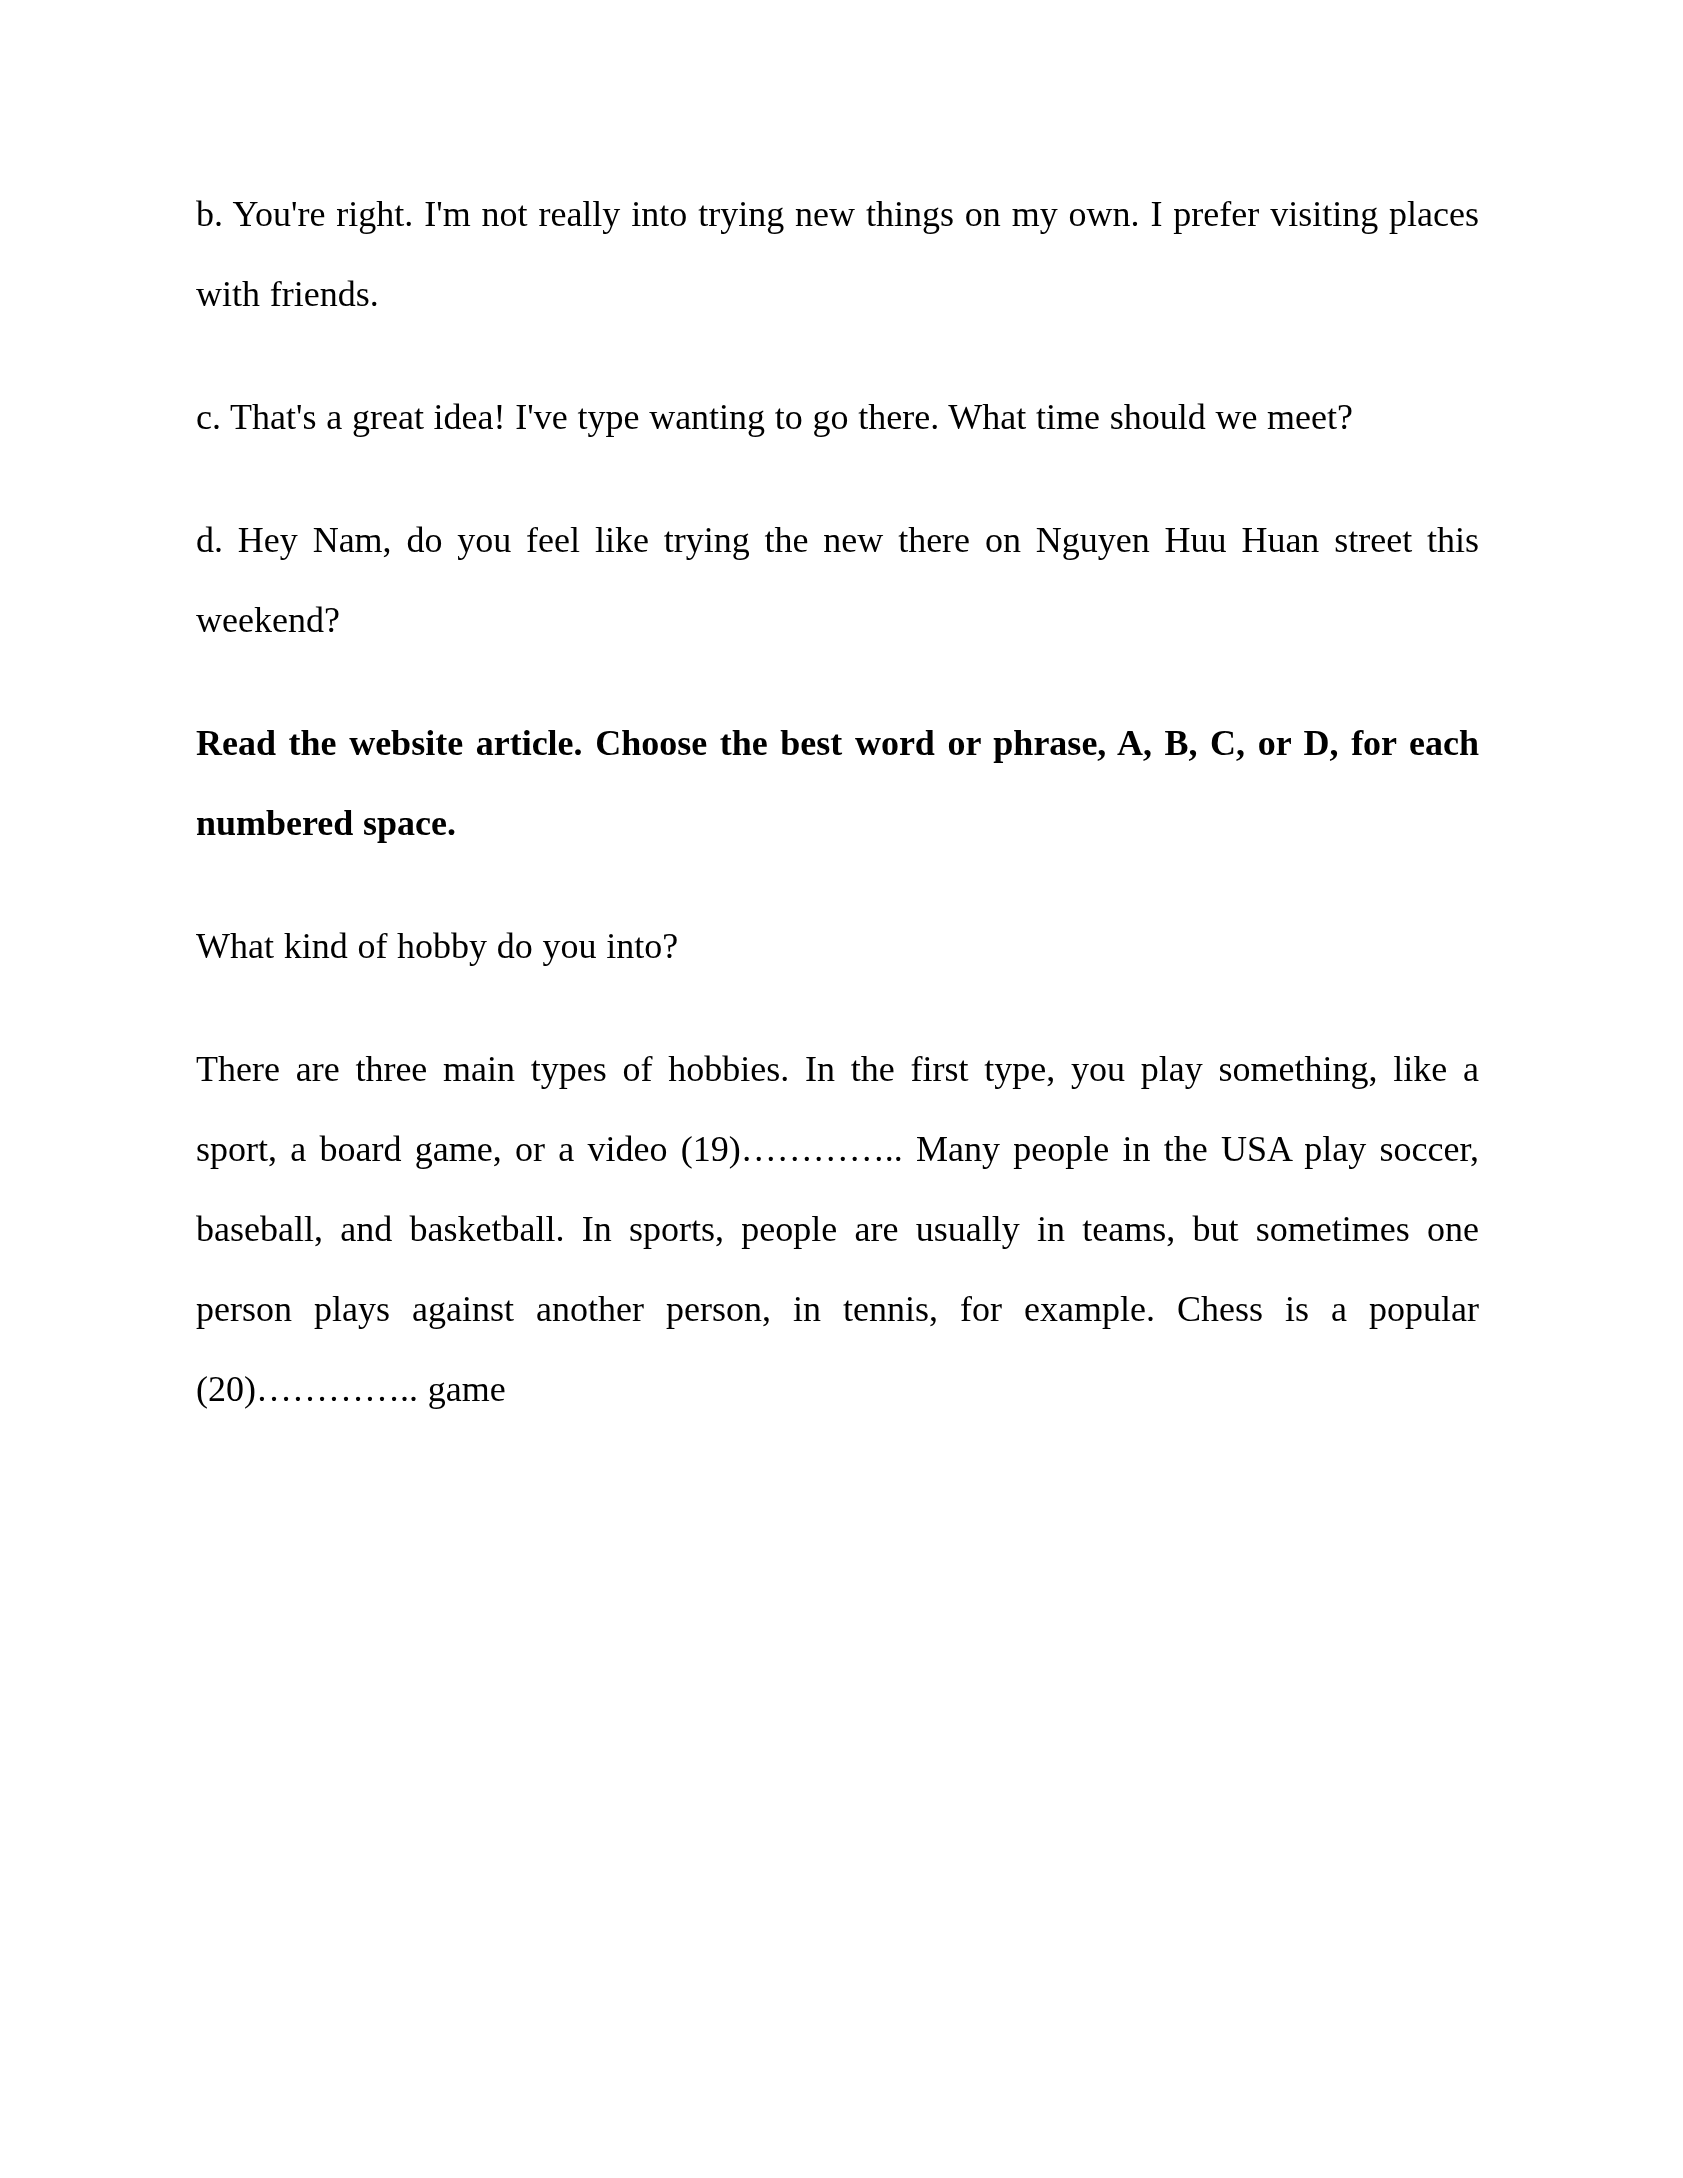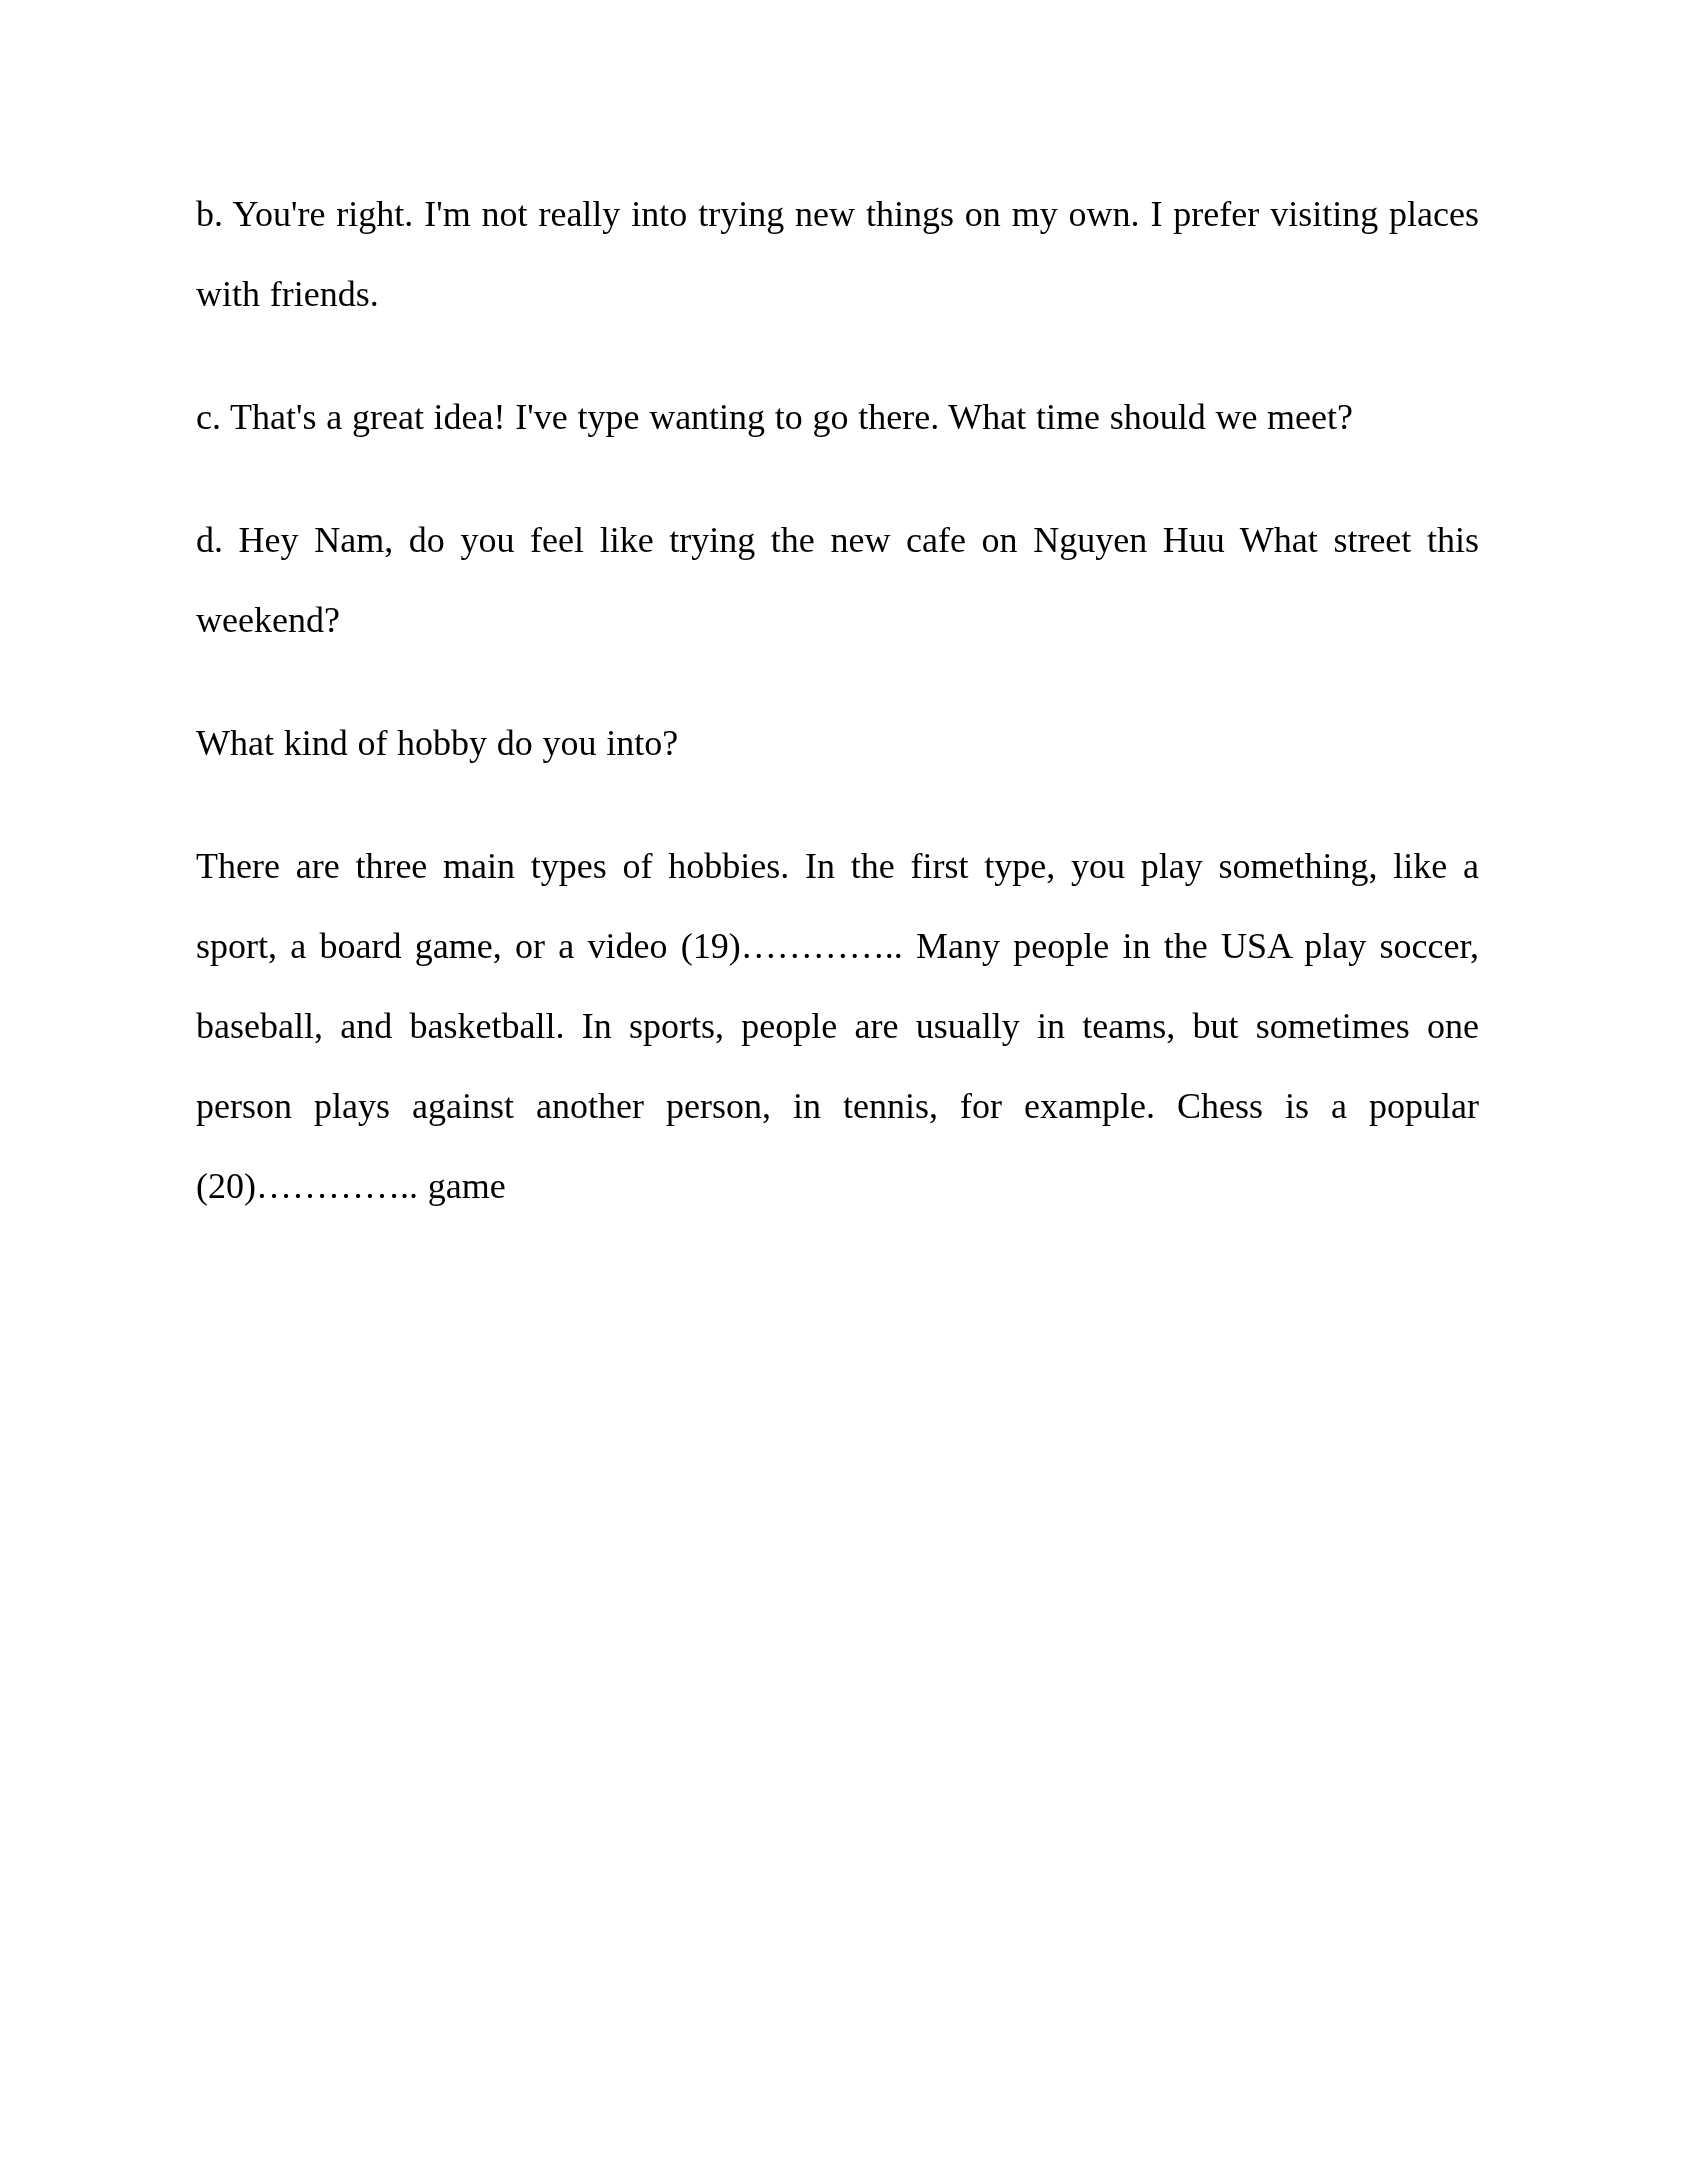--- a/index.html
+++ b/index.html
@@ -41,7 +41,7 @@
   <div class="content">
     <p class="para">b. You're right. I'm not really into trying new things on my own. I prefer visiting places with friends.</p>
     <p class="para">c. That's a great idea! I've type wanting to go there. What time should we meet?</p>
-    <p class="para">d. Hey Nam, do you feel like trying the new cafe on Nguyen Huu What street this weekend?</p>
+    <p class="para">d. Hey Nam, do you feel like trying the new there on Nguyen Huu Huan street this weekend?</p>
     <p class="para">What kind of hobby do you into?</p>
     <p class="para">There are three main types of hobbies. In the first type, you play something, like a sport, a board game, or a video (19)………….. Many people in the USA play soccer, baseball, and basketball. In sports, people are usually in teams, but sometimes one person plays against another person, in tennis, for example. Chess is a popular (20)………….. game</p>
   </div>

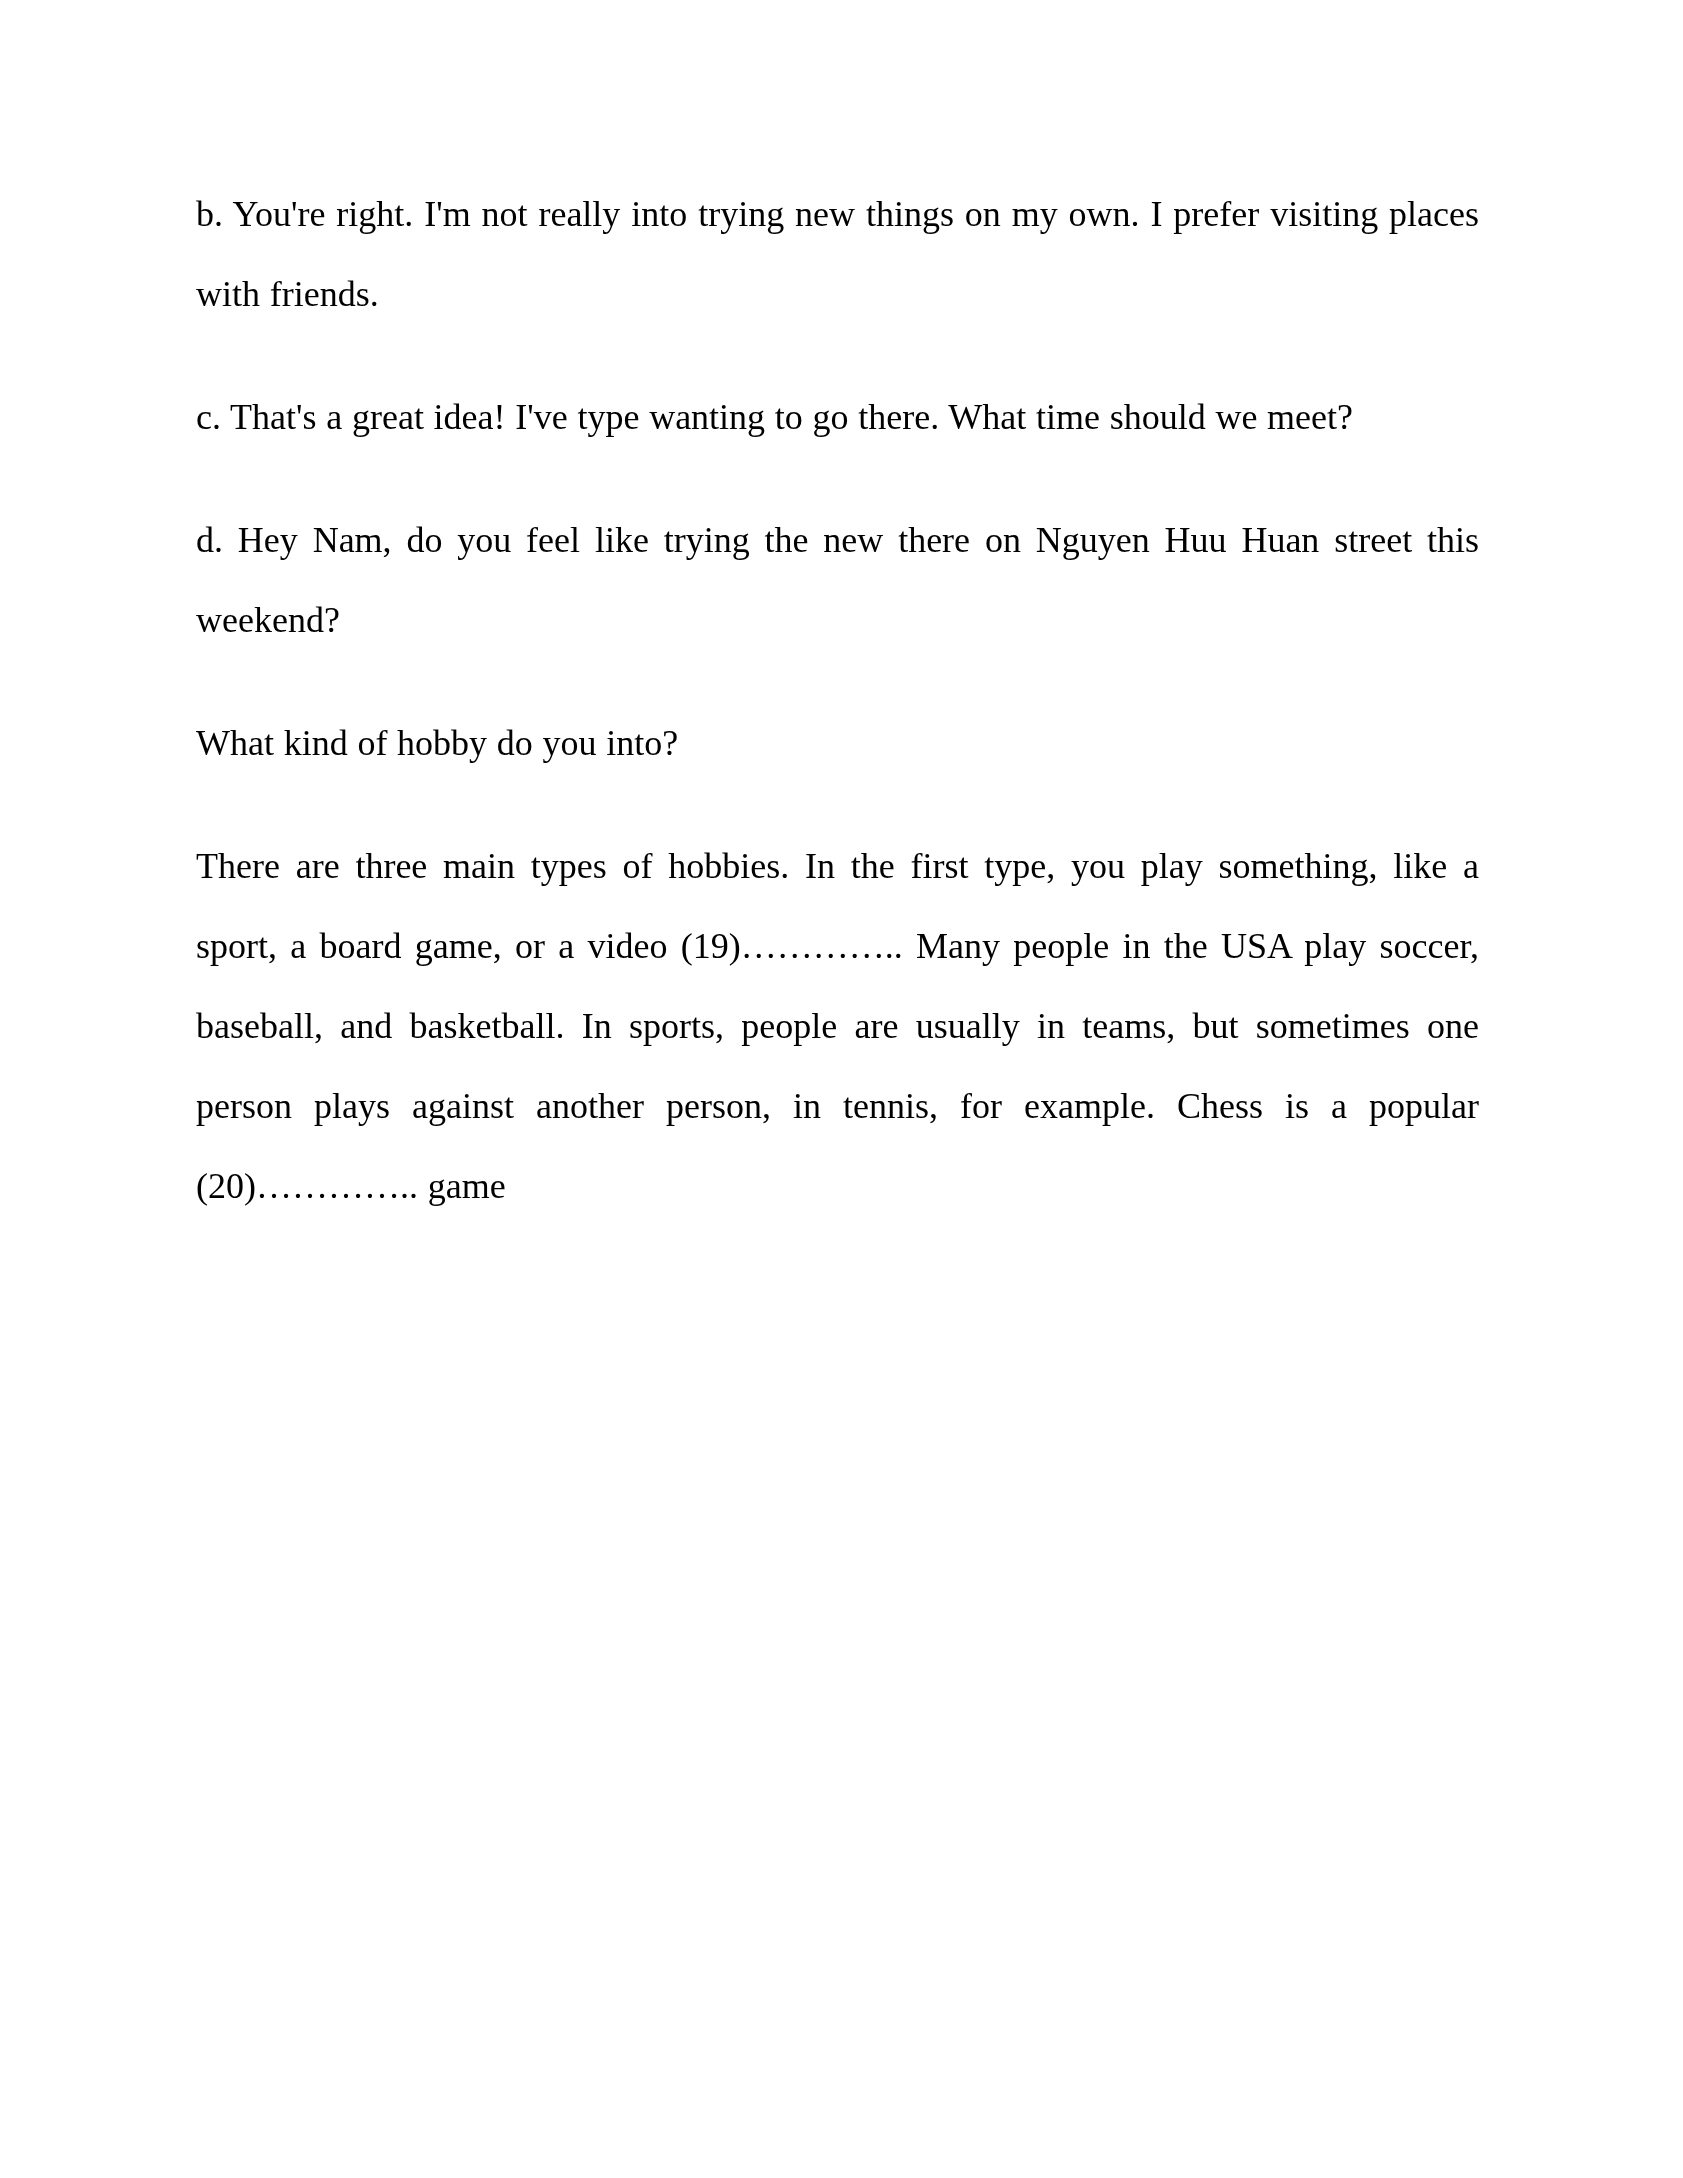--- a/index.html
+++ b/index.html
@@ -42,6 +42,7 @@
     <p class="para">b. You're right. I'm not really into trying new things on my own. I prefer visiting places with friends.</p>
     <p class="para">c. That's a great idea! I've type wanting to go there. What time should we meet?</p>
     <p class="para">d. Hey Nam, do you feel like trying the new there on Nguyen Huu Huan street this weekend?</p>
+    <p class="para bold">Read the website article. Choose the best word or phrase, A, B, C, or D, for each numbered space.</p>
     <p class="para">What kind of hobby do you into?</p>
     <p class="para">There are three main types of hobbies. In the first type, you play something, like a sport, a board game, or a video (19)………….. Many people in the USA play soccer, baseball, and basketball. In sports, people are usually in teams, but sometimes one person plays against another person, in tennis, for example. Chess is a popular (20)………….. game</p>
   </div>

